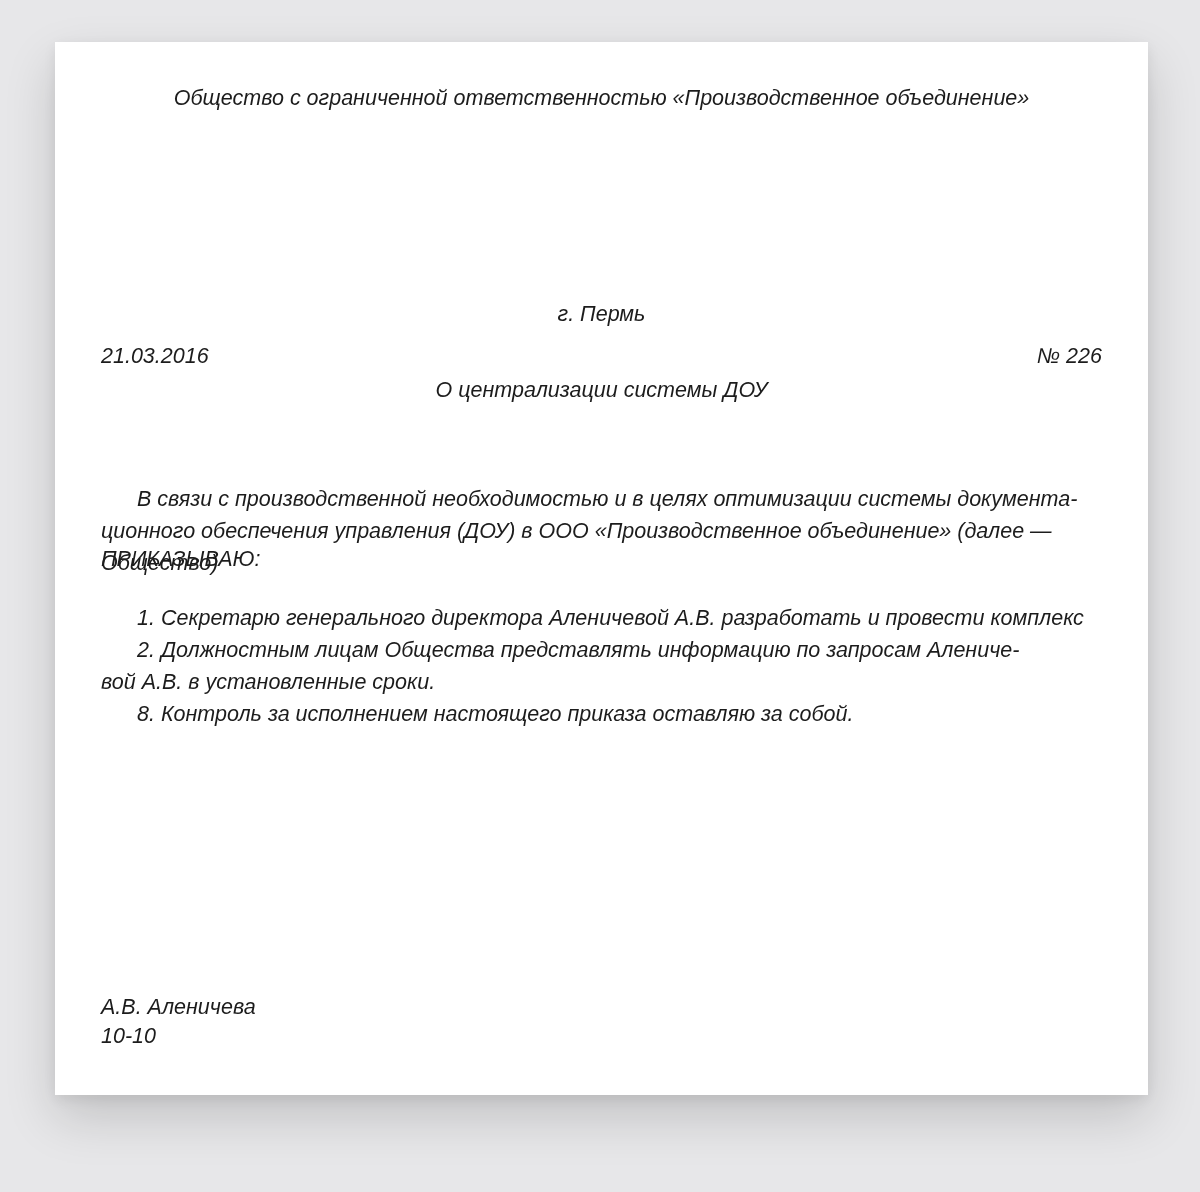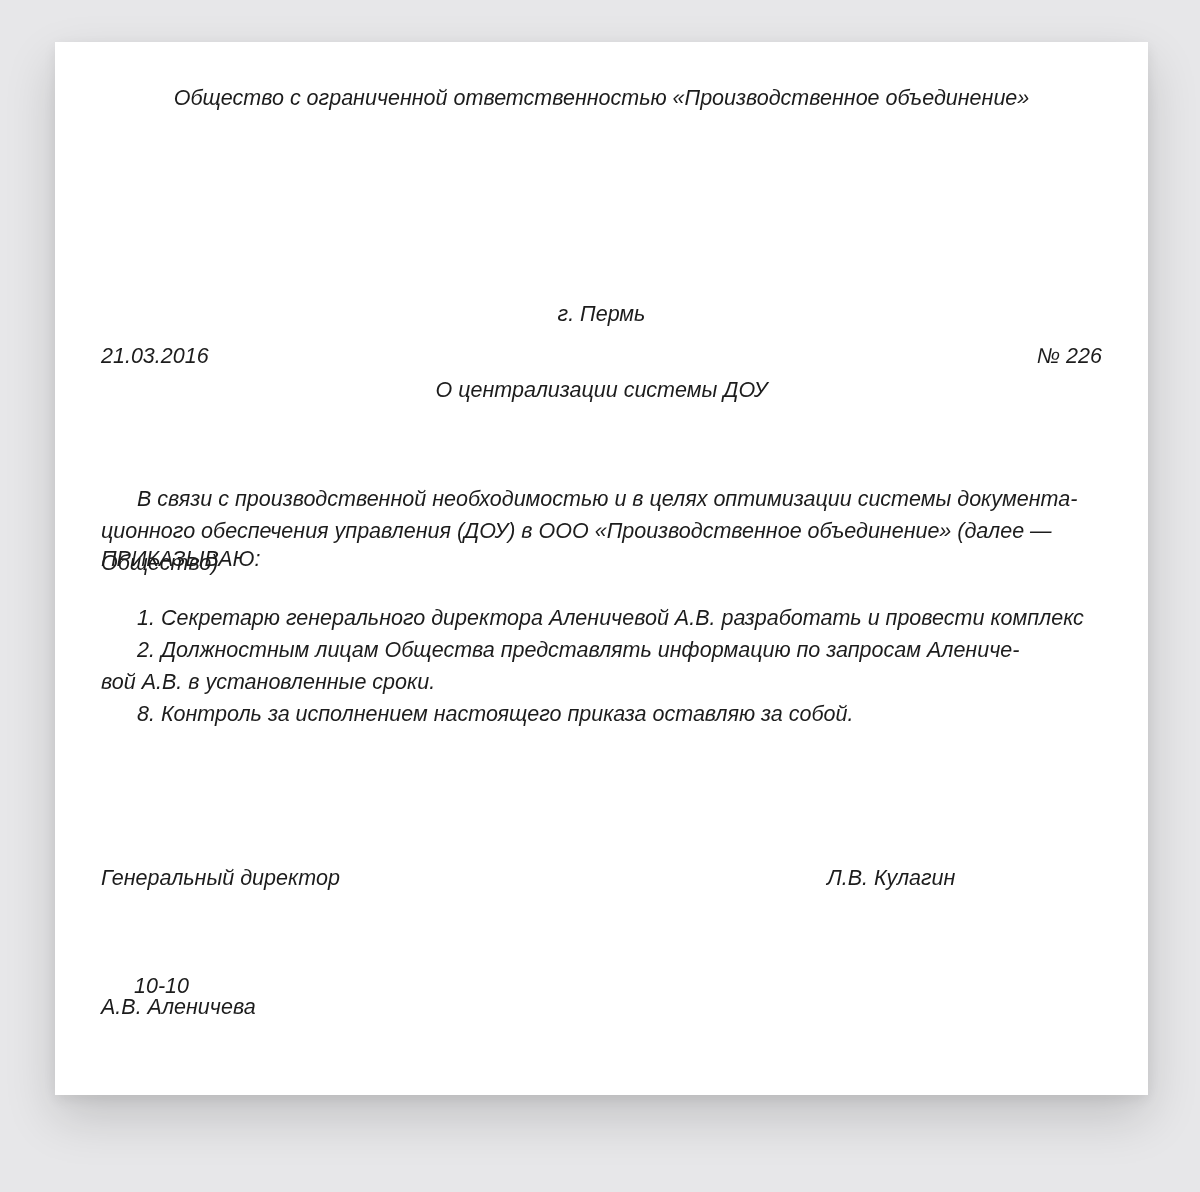--- a/index.html
+++ b/index.html
@@ -92,10 +92,6 @@
       <div class="line indent">8. Контроль за исполнением настоящего приказа оставляю за собой.</div>
     </div>
 
-    <div class="block sign-row">
-      <span>Генеральный директор</span>
-      <span class="sign-name">Л.В. Кулагин</span>
-    </div>
 
     <div class="block executor-name">А.В. Аленичева</div>
     <div class="block executor-phone">10-10</div>

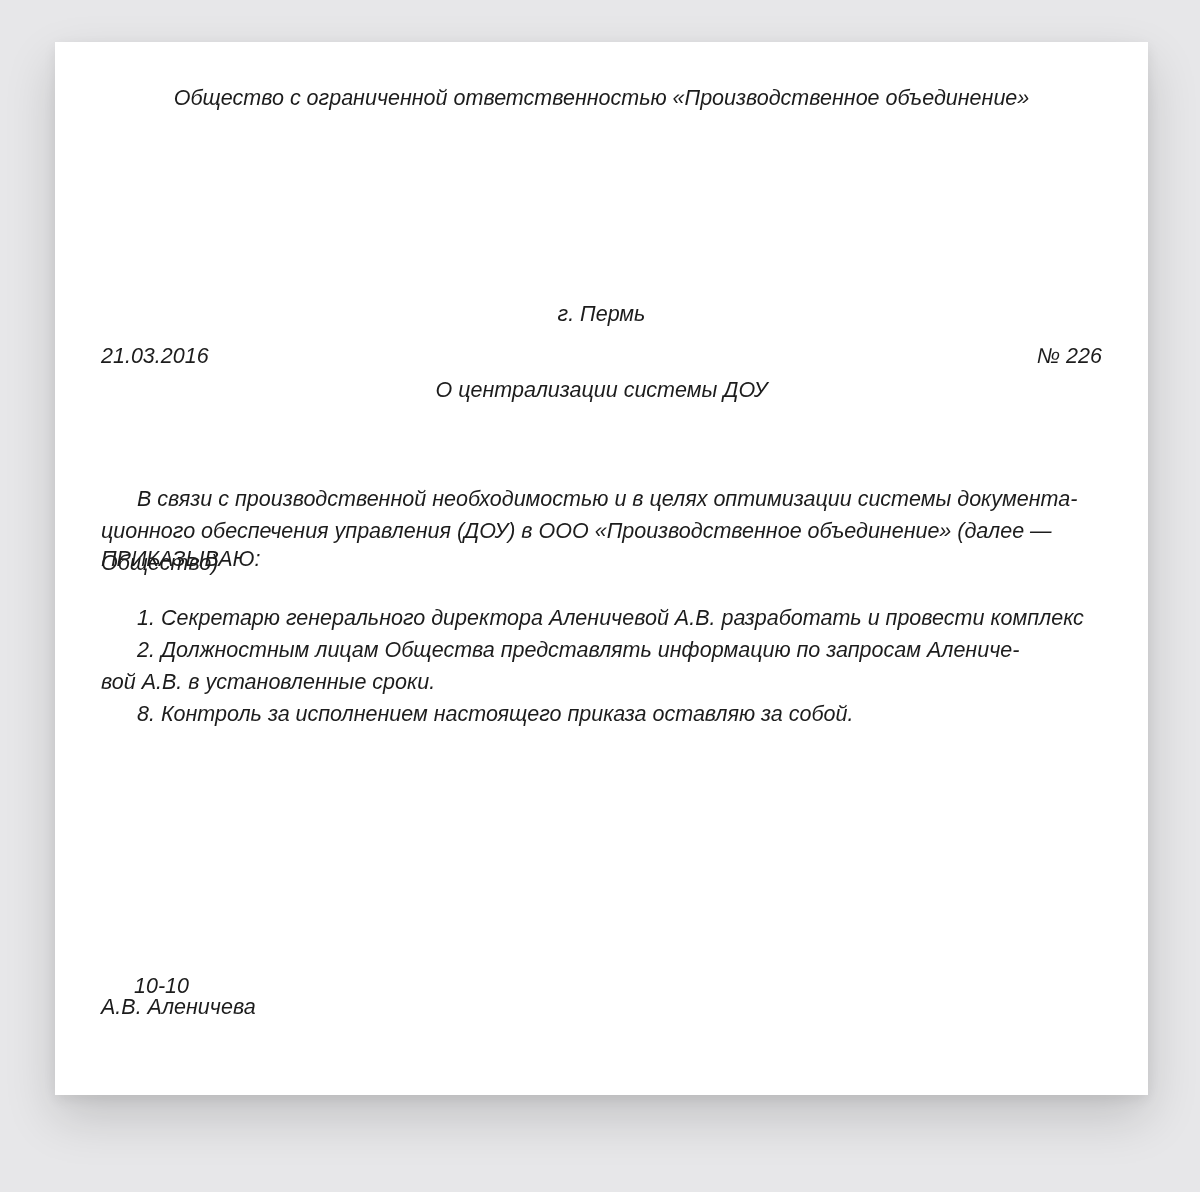--- a/index.html
+++ b/index.html
@@ -54,7 +54,7 @@
     top: 0;
   }
   .executor-name  { top: 949px; }
-  .executor-phone { top: 928px; margin-left: 33px; }
+  .executor-phone { top: 978px; }
   .line { line-height: 32px; }
 </style>
 </head>

